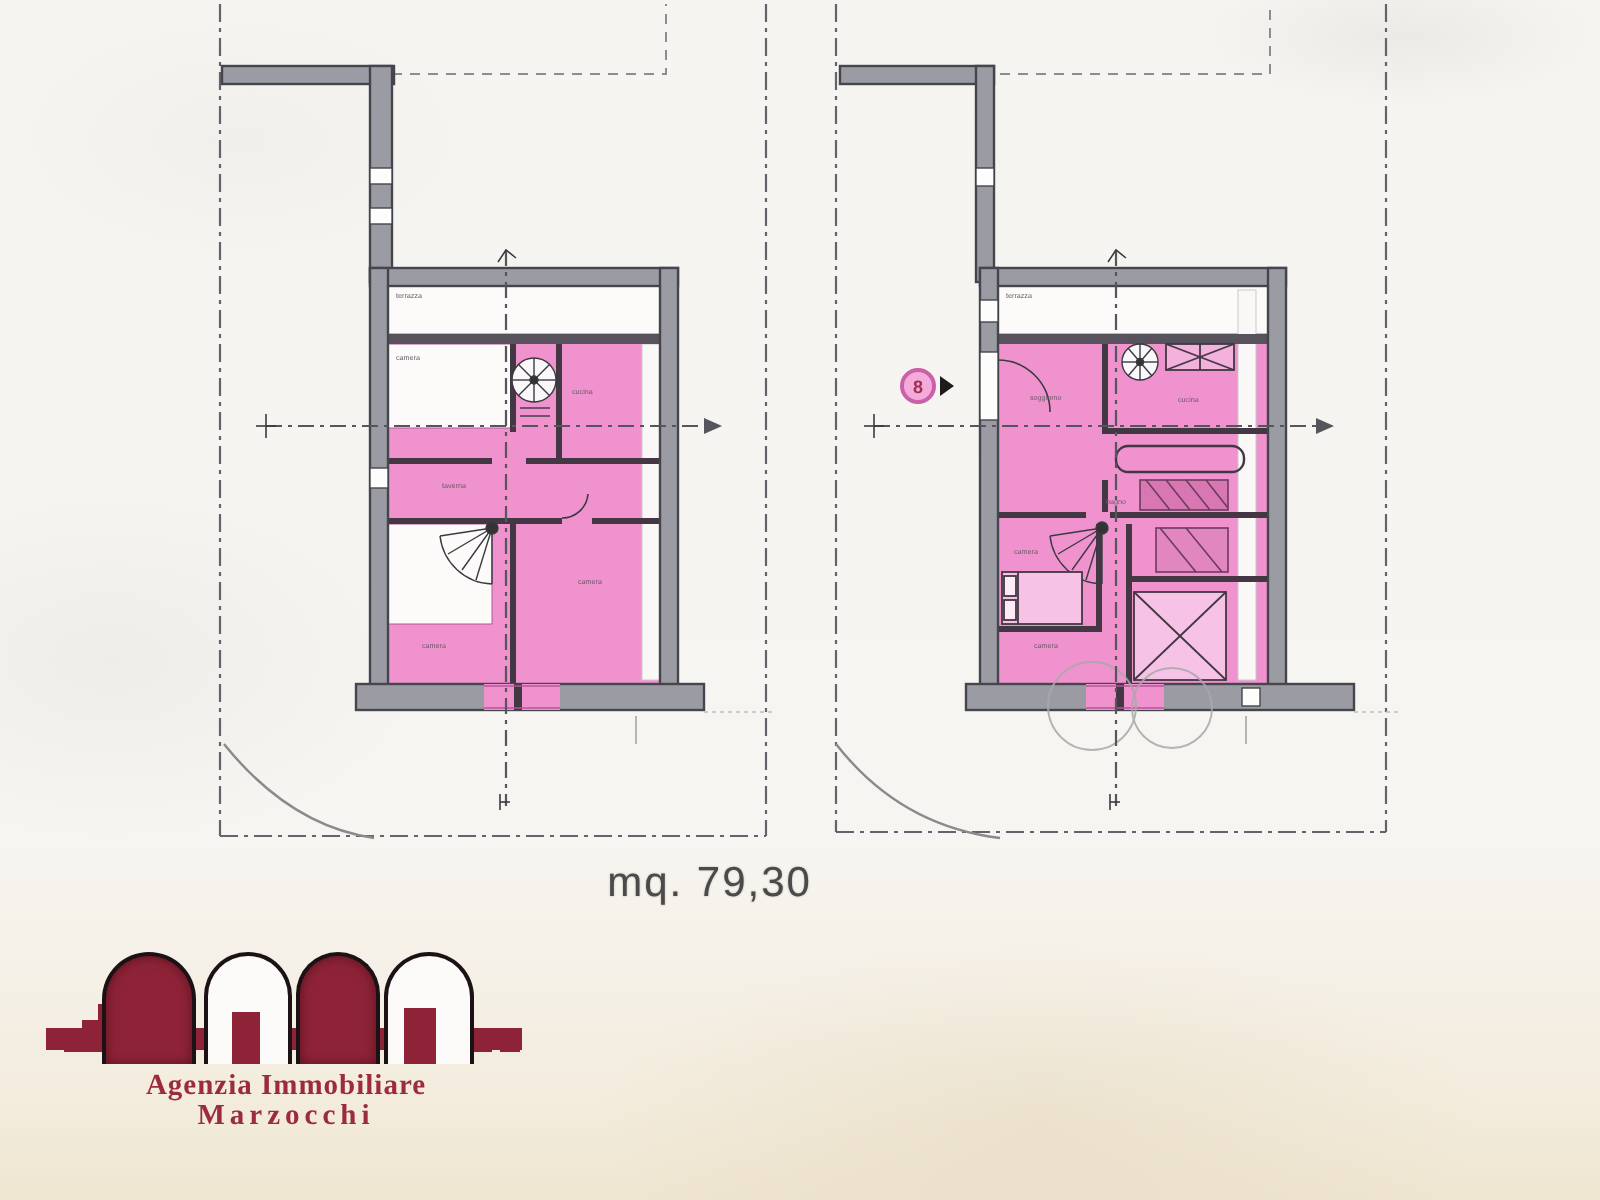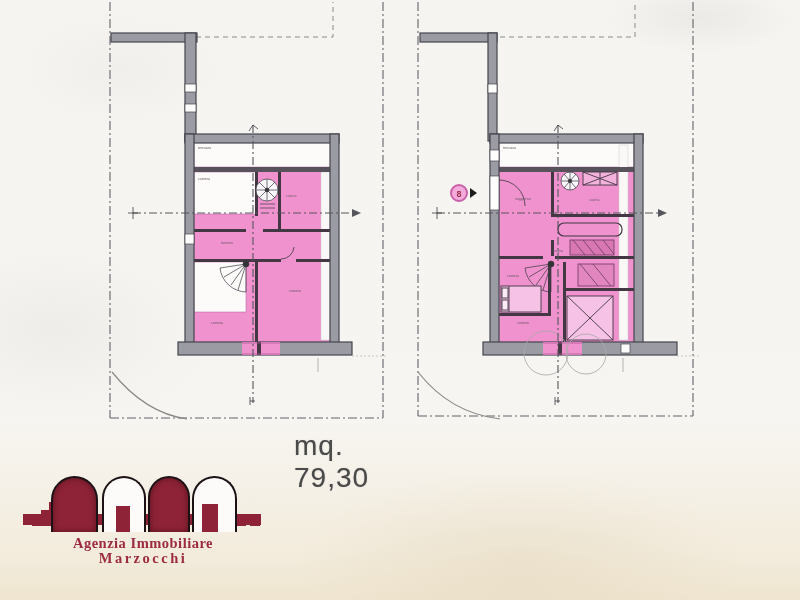--- a/index.html
+++ b/index.html
@@ -16,7 +16,7 @@
   svg{position:absolute;top:0;}
   .plan-label{
     position:absolute;top:430px;height:28px;color:#4a4a4a;
-    font-size:28px;letter-spacing:1px;text-align:left;
+    font-size:21px;letter-spacing:1px;text-align:right;
     text-shadow:0 0 1px rgba(80,80,80,.45);
   }
   

